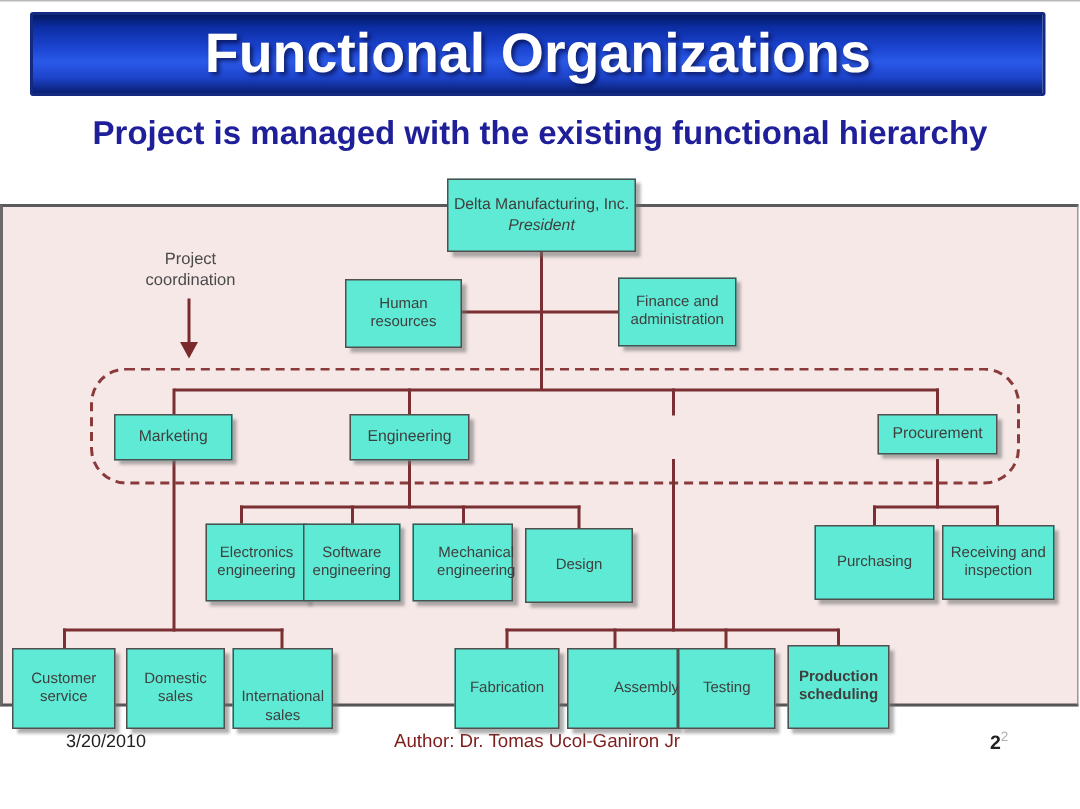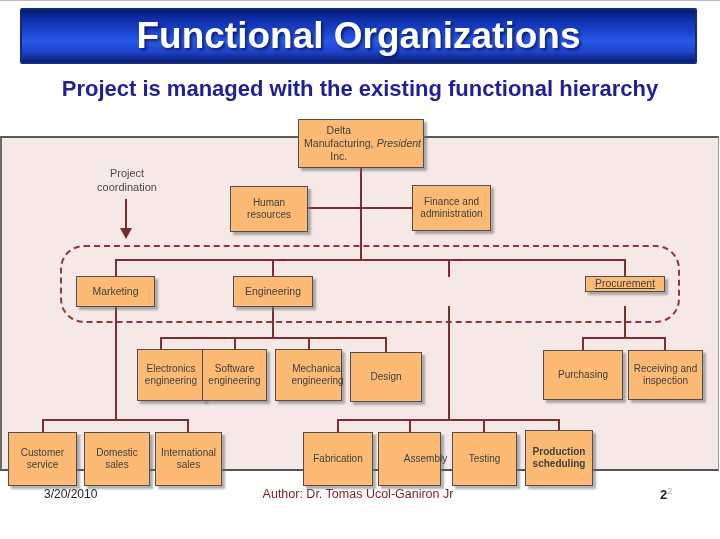--- a/index.html
+++ b/index.html
@@ -40,9 +40,9 @@
   }
   
   .obox{
-    position:absolute;background:#fdba74;border:1.5px solid #4f4f4f;
+    position:absolute;background:#5eead4;border:1.5px solid #4f4f4f;
     box-shadow:3px 3px 2px rgba(110,110,110,0.55);
-    display:flex;flex-direction:row;align-items:center;justify-content:center;
+    display:flex;flex-direction:column;align-items:center;justify-content:center;
     text-align:center;color:#3f3f3f;font-size:10px;line-height:1.25;z-index:2;
     padding:1px 2px;box-sizing:border-box;
   }

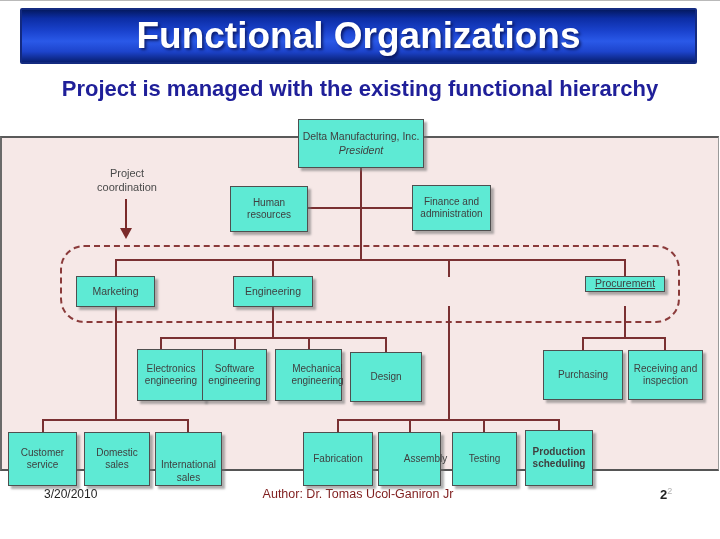--- a/index.html
+++ b/index.html
@@ -138,7 +138,7 @@
   <div class="obox" style="left:233px;top:276px;width:80px;height:31px;font-size:10.5px;">
     <span>Engineering</span>
   </div>
-  <div class="obox" style="left:585px;top:276px;width:80px;height:16px;font-size:10.5px;text-decoration:underline;">
+  <div class="obox" style="left:585px;top:276px;width:80px;height:27px;font-size:10.5px;">
     <span>Procurement</span>
   </div>
 

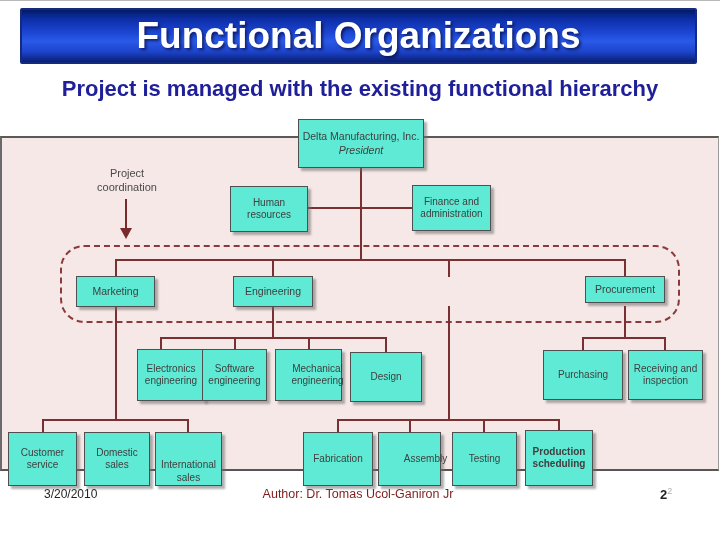--- a/index.html
+++ b/index.html
@@ -175,7 +175,7 @@
   <div class="obox" style="left:303px;top:432px;width:70px;height:54px;">
     <span>Fabrication</span>
   </div>
-  <div class="obox" style="left:378px;top:432px;width:63px;height:54px;padding-left:34px;">
+  <div class="obox" style="left:378px;top:432px;width:74px;height:54px;padding-left:34px;">
     <span>Assembly</span>
   </div>
   <div class="obox" style="left:452px;top:432px;width:65px;height:54px;">

